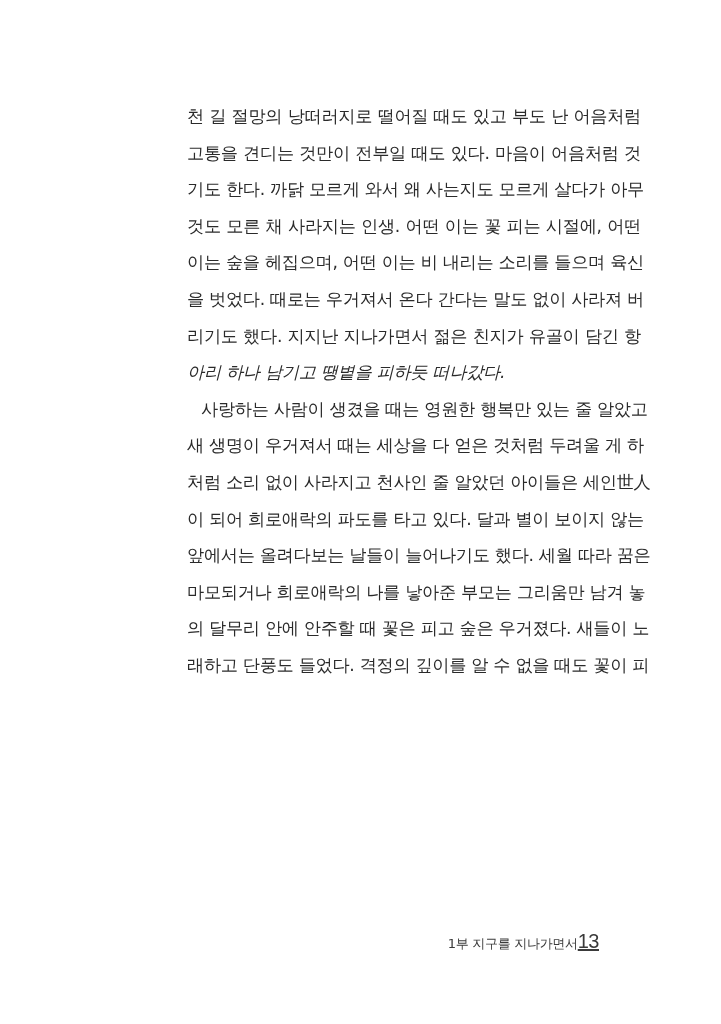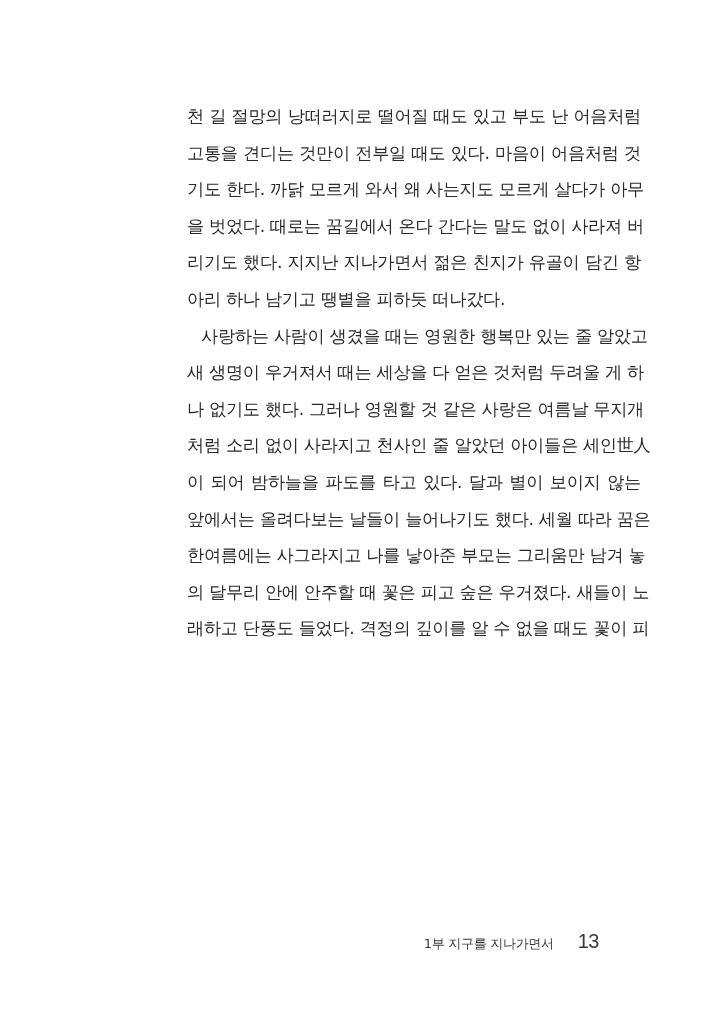--- a/index.html
+++ b/index.html
@@ -65,6 +65,7 @@
     <span class="line">천 길 절망의 낭떠러지로 떨어질 때도 있고 부도 난 어음처럼</span>
     <span class="line">고통을 견디는 것만이 전부일 때도 있다. 마음이 어음처럼 것</span>
     <span class="line">기도 한다. 까닭 모르게 와서 왜 사는지도 모르게 살다가 아무</span>
+    <span class="line">것도 모른 채 사라지는 인생. 어떤 이는 꽃 피는 시절에, 어떤</span>
     <span class="line">을 벗었다. 때로는 꿈길에서 온다 간다는 말도 없이 사라져 버</span>
     <span class="line">리기도 했다. 지지난 지나가면서 젊은 친지가 유골이 담긴 항</span>
     <span class="line last">아리 하나 남기고 땡볕을 피하듯 떠나갔다.</span>

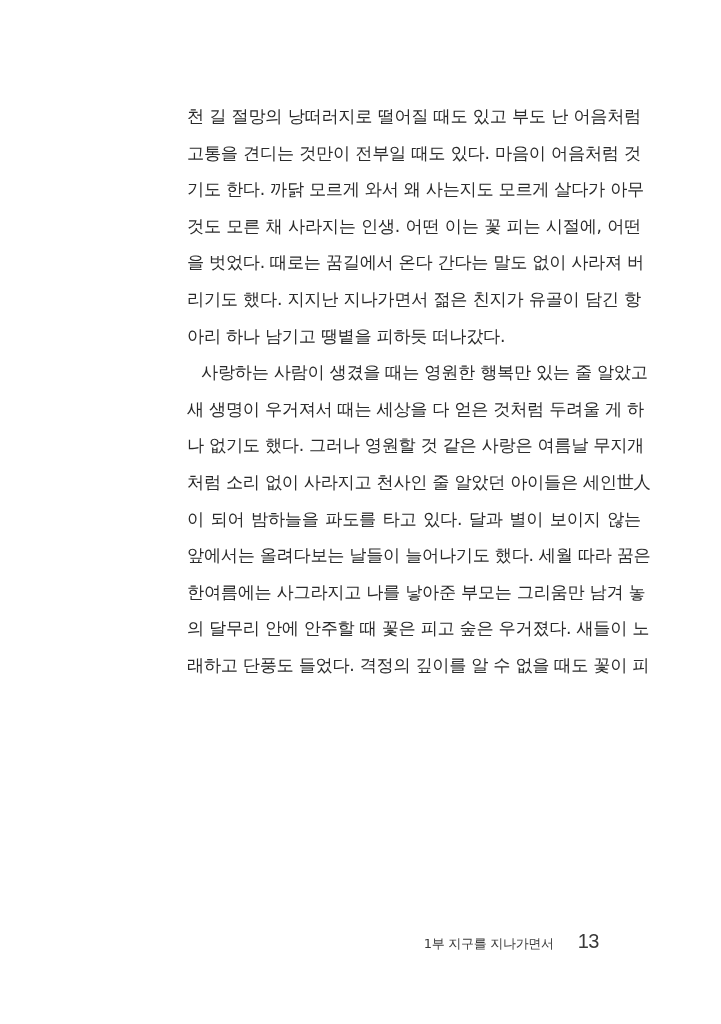--- a/index.html
+++ b/index.html
@@ -66,6 +66,7 @@
     <span class="line">고통을 견디는 것만이 전부일 때도 있다. 마음이 어음처럼 것</span>
     <span class="line">기도 한다. 까닭 모르게 와서 왜 사는지도 모르게 살다가 아무</span>
     <span class="line">것도 모른 채 사라지는 인생. 어떤 이는 꽃 피는 시절에, 어떤</span>
+    <span class="line">이는 숲을 헤집으며, 어떤 이는 비 내리는 소리를 들으며 육신</span>
     <span class="line">을 벗었다. 때로는 꿈길에서 온다 간다는 말도 없이 사라져 버</span>
     <span class="line">리기도 했다. 지지난 지나가면서 젊은 친지가 유골이 담긴 항</span>
     <span class="line last">아리 하나 남기고 땡볕을 피하듯 떠나갔다.</span>

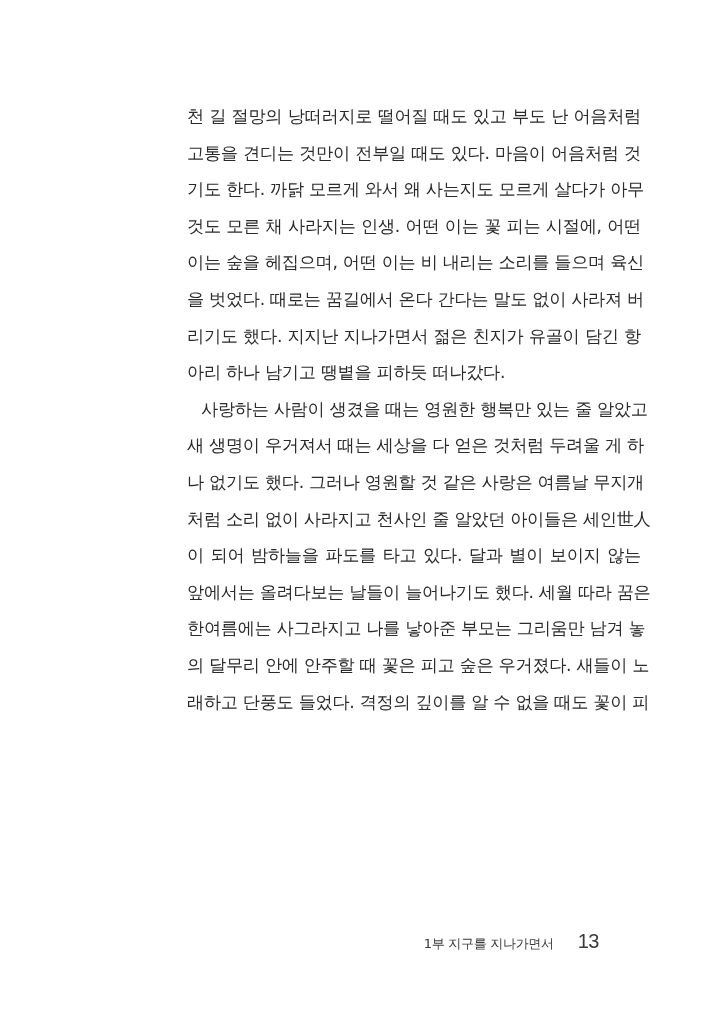--- a/index.html
+++ b/index.html
@@ -67,7 +67,7 @@
     <span class="line">기도 한다. 까닭 모르게 와서 왜 사는지도 모르게 살다가 아무</span>
     <span class="line">것도 모른 채 사라지는 인생. 어떤 이는 꽃 피는 시절에, 어떤</span>
     <span class="line">이는 숲을 헤집으며, 어떤 이는 비 내리는 소리를 들으며 육신</span>
-    <span class="line">을 벗었다. 때로는 꿈길에서 온다 간다는 말도 없이 사라져 버</span>
+    <span class="line">을 벗었다. 때로는 우거져서 온다 간다는 말도 없이 사라져 버</span>
     <span class="line">리기도 했다. 지지난 지나가면서 젊은 친지가 유골이 담긴 항</span>
     <span class="line last">아리 하나 남기고 땡볕을 피하듯 떠나갔다.</span>
   </div>

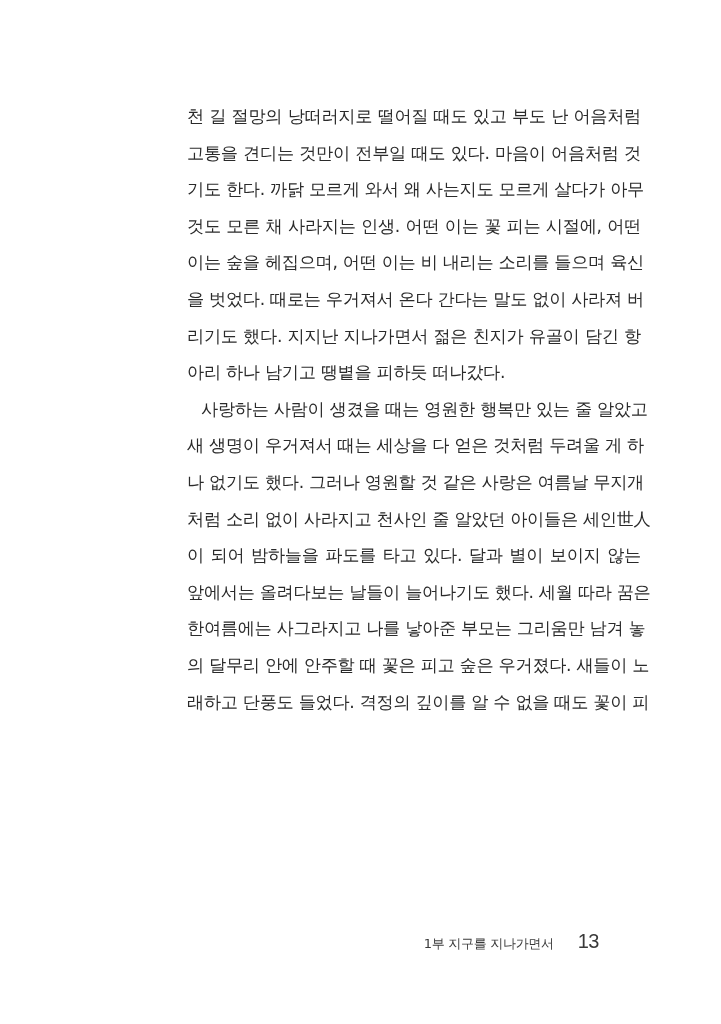--- a/index.html
+++ b/index.html
@@ -34,6 +34,7 @@
     }
     .line.last {
       text-align-last: left;
+      font-style: italic;
     }
     .line.indent {
       padding-left: 14px;

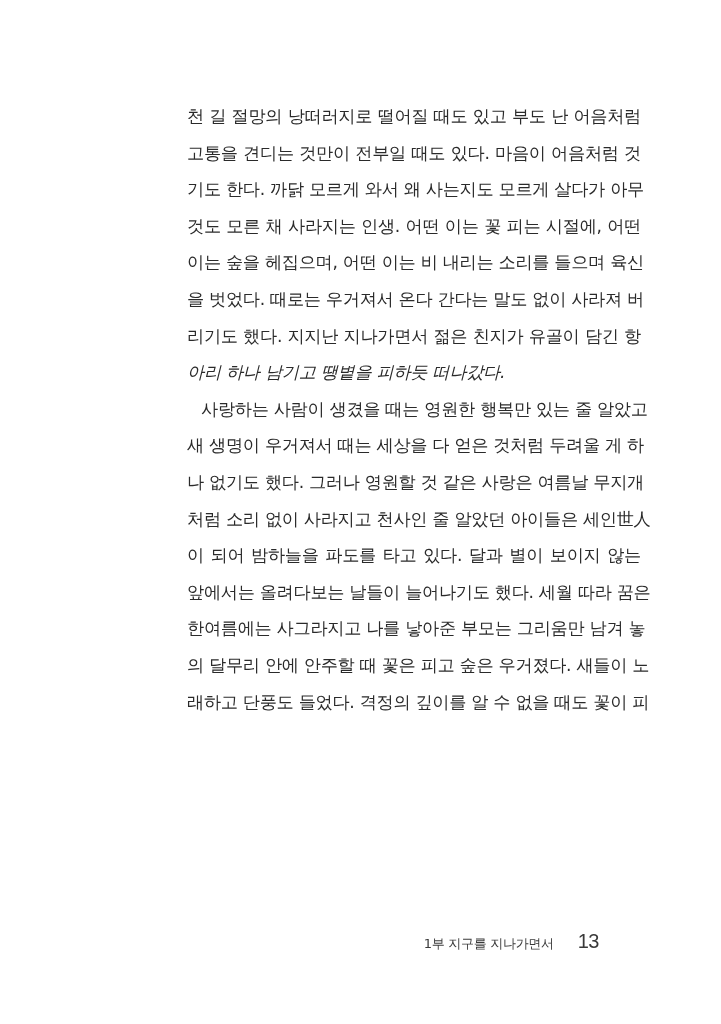--- a/index.html
+++ b/index.html
@@ -75,7 +75,6 @@
   <div class="paragraph">
     <span class="line indent">사랑하는 사람이 생겼을 때는 영원한 행복만 있는 줄 알았고</span>
     <span class="line">새 생명이 우거져서 때는 세상을 다 얻은 것처럼 두려울 게 하</span>
-    <span class="line">나 없기도 했다. 그러나 영원할 것 같은 사랑은 여름날 무지개</span>
     <span class="line">처럼 소리 없이 사라지고 천사인 줄 알았던 아이들은 세인世人</span>
     <span class="line">이 되어 밤하늘을 파도를 타고 있다. 달과 별이 보이지 않는</span>
     <span class="line">앞에서는 올려다보는 날들이 늘어나기도 했다. 세월 따라 꿈은</span>

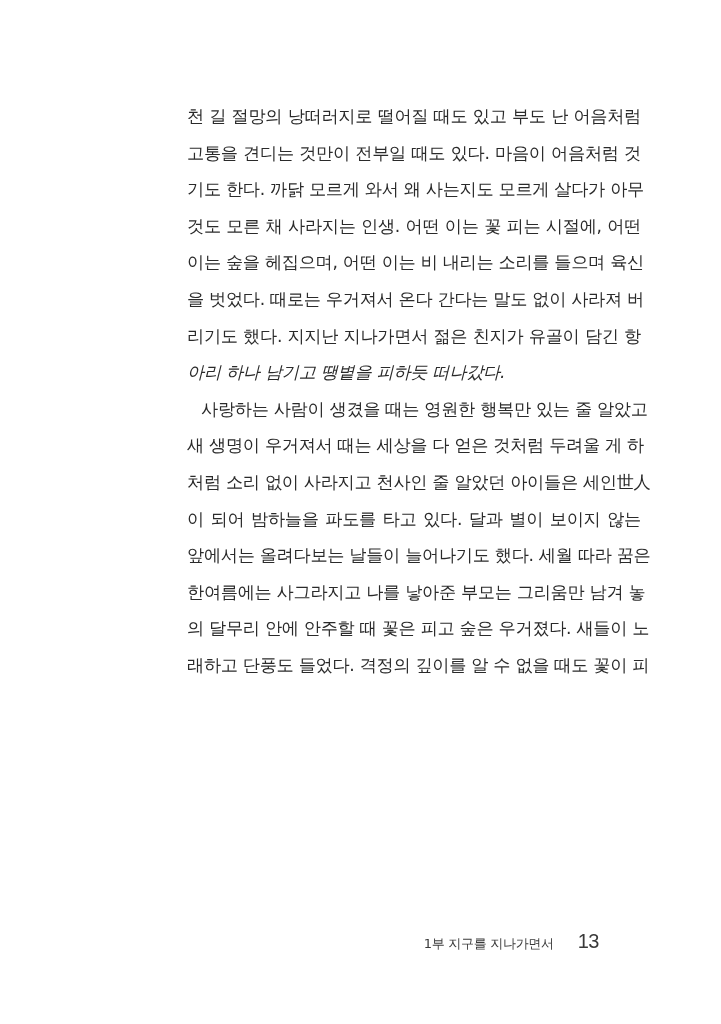--- a/index.html
+++ b/index.html
@@ -76,7 +76,7 @@
     <span class="line indent">사랑하는 사람이 생겼을 때는 영원한 행복만 있는 줄 알았고</span>
     <span class="line">새 생명이 우거져서 때는 세상을 다 얻은 것처럼 두려울 게 하</span>
     <span class="line">처럼 소리 없이 사라지고 천사인 줄 알았던 아이들은 세인世人</span>
-    <span class="line">이 되어 밤하늘을 파도를 타고 있다. 달과 별이 보이지 않는</span>
+    <span class="line">이 되어 희로애락의 파도를 타고 있다. 달과 별이 보이지 않는</span>
     <span class="line">앞에서는 올려다보는 날들이 늘어나기도 했다. 세월 따라 꿈은</span>
     <span class="line">한여름에는 사그라지고 나를 낳아준 부모는 그리움만 남겨 놓</span>
     <span class="line">의 달무리 안에 안주할 때 꽃은 피고 숲은 우거졌다. 새들이 노</span>

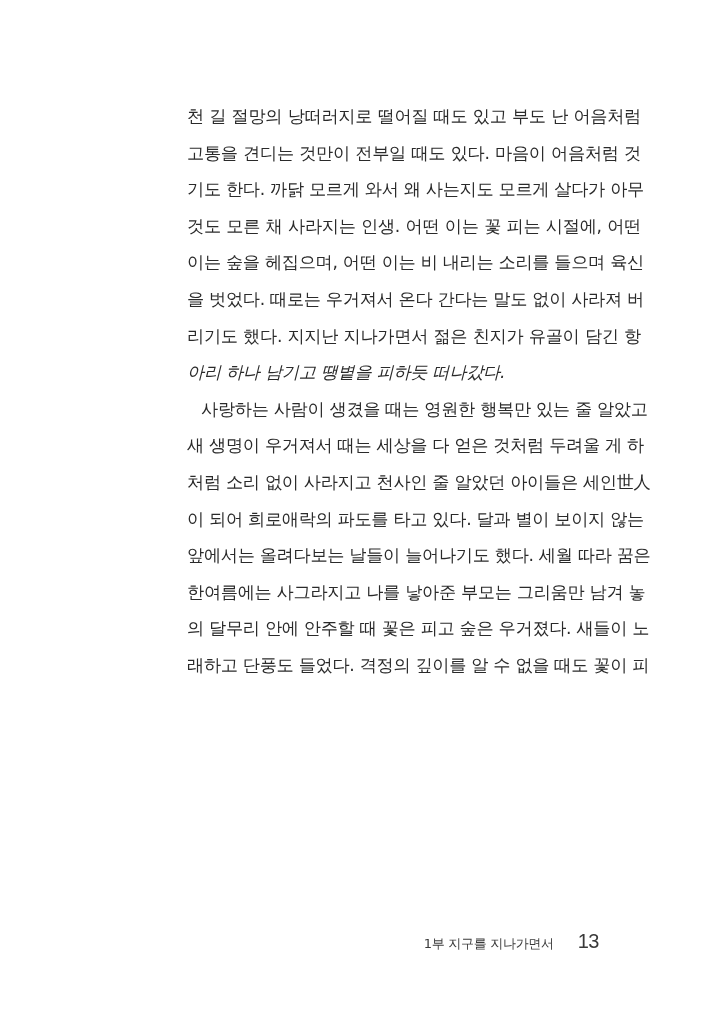--- a/index.html
+++ b/index.html
@@ -78,7 +78,7 @@
     <span class="line">처럼 소리 없이 사라지고 천사인 줄 알았던 아이들은 세인世人</span>
     <span class="line">이 되어 희로애락의 파도를 타고 있다. 달과 별이 보이지 않는</span>
     <span class="line">앞에서는 올려다보는 날들이 늘어나기도 했다. 세월 따라 꿈은</span>
-    <span class="line">한여름에는 사그라지고 나를 낳아준 부모는 그리움만 남겨 놓</span>
+    <span class="line">마모되거나 희로애락의 나를 낳아준 부모는 그리움만 남겨 놓</span>
     <span class="line">의 달무리 안에 안주할 때 꽃은 피고 숲은 우거졌다. 새들이 노</span>
     <span class="line">래하고 단풍도 들었다. 격정의 깊이를 알 수 없을 때도 꽃이 피</span>
   </div>

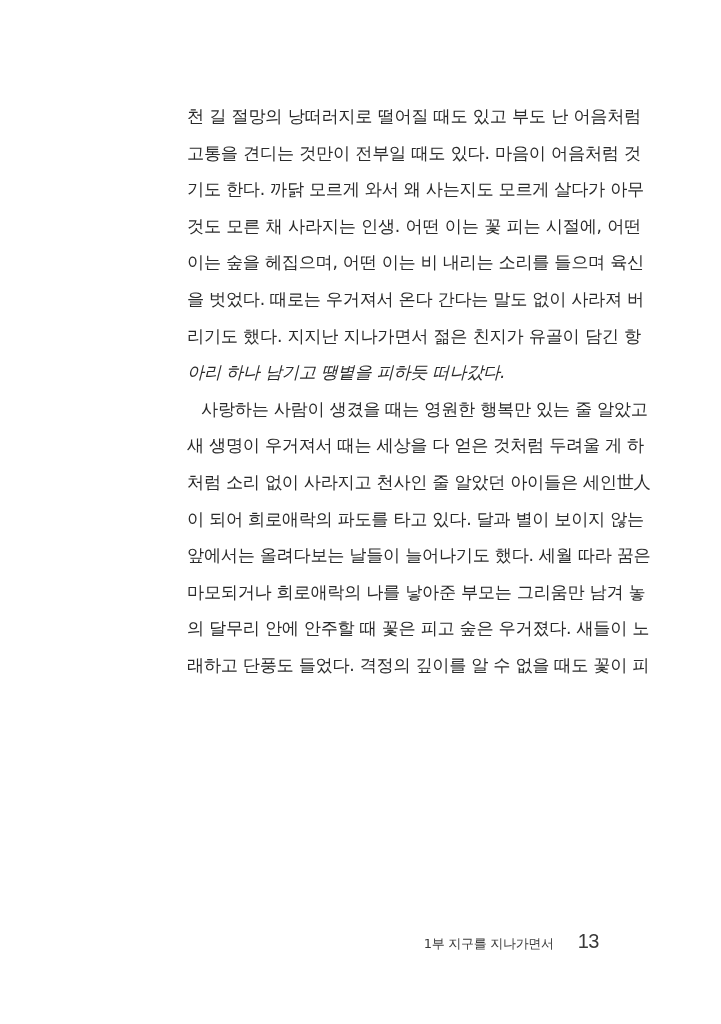--- a/index.html
+++ b/index.html
@@ -45,7 +45,7 @@
       top: 930px;
       display: flex;
       align-items: baseline;
-      gap: 24px;
+      gap: 0;
       color: #3a3a3a;
     }
     .running-title {

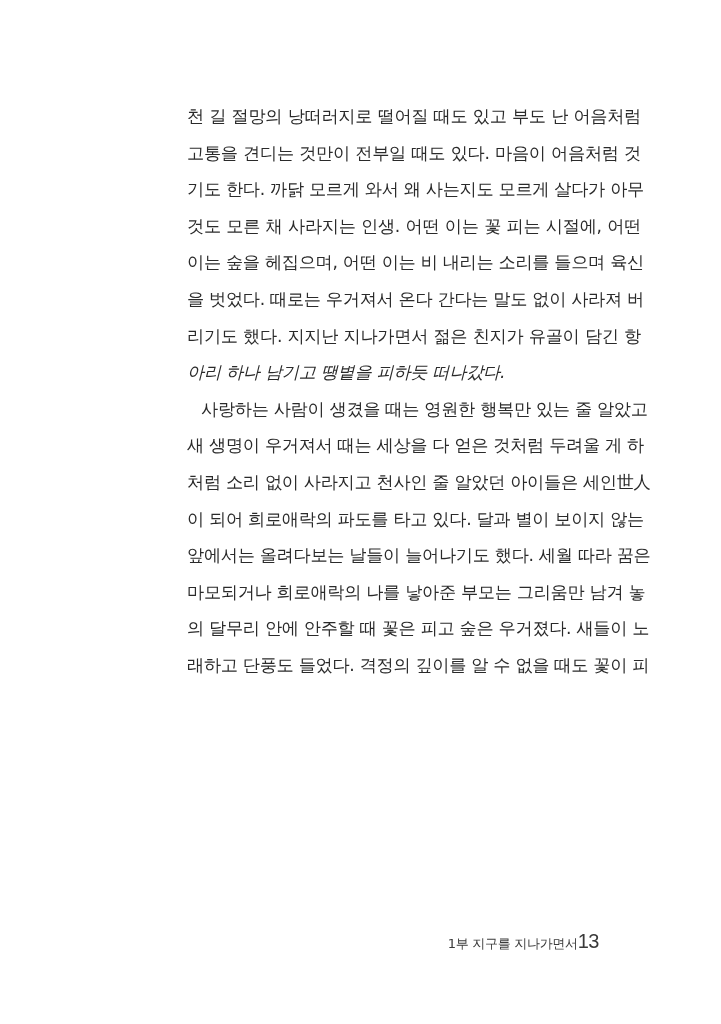--- a/index.html
+++ b/index.html
@@ -56,6 +56,7 @@
       font-size: 20px;
       font-family: "Liberation Sans", sans-serif;
       letter-spacing: -0.5px;
+      text-decoration: underline;
     }
   </style>
 </head>

